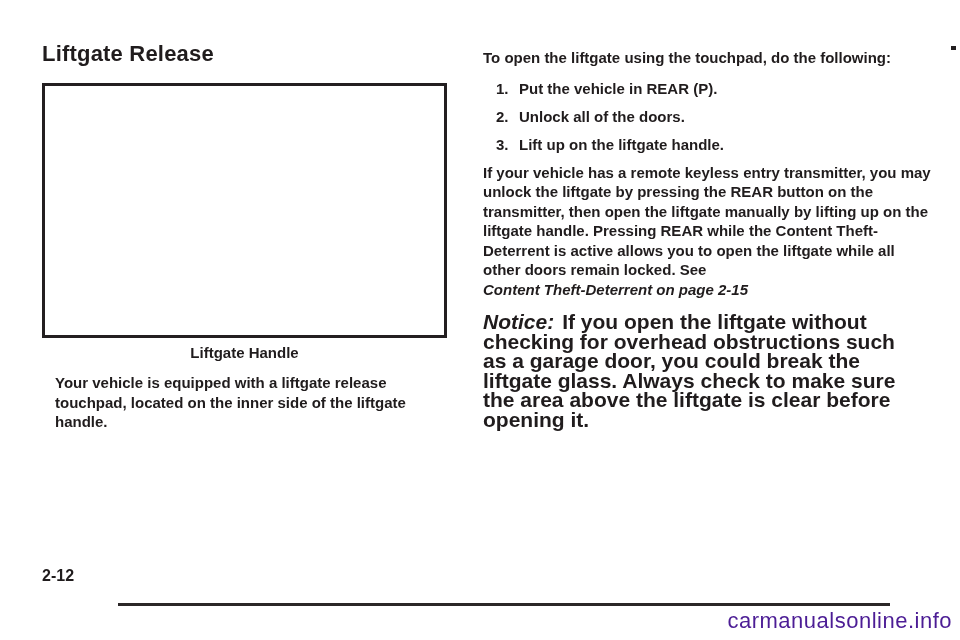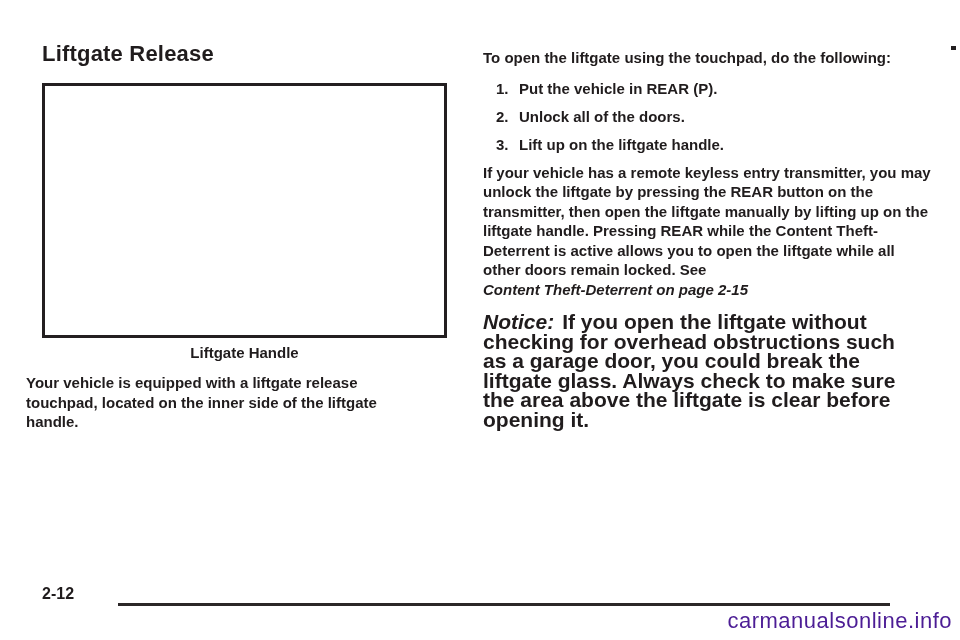--- a/index.html
+++ b/index.html
@@ -46,7 +46,7 @@
   }
   .left-body {
     position: absolute;
-    left: 26px;
+    left: 55px;
     top: 373px;
     width: 405px;
     font-size: 15px;

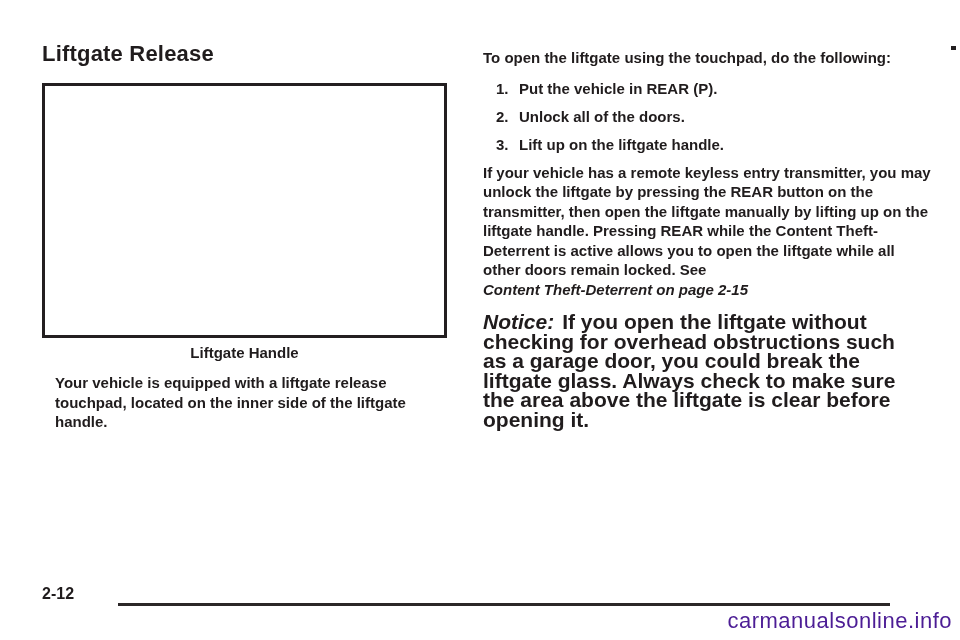--- a/index.html
+++ b/index.html
@@ -112,7 +112,7 @@
   .page-number {
     position: absolute;
     left: 42px;
-    top: 585px;
+    top: 567px;
     font-size: 16px;
     font-weight: 700;
   }

